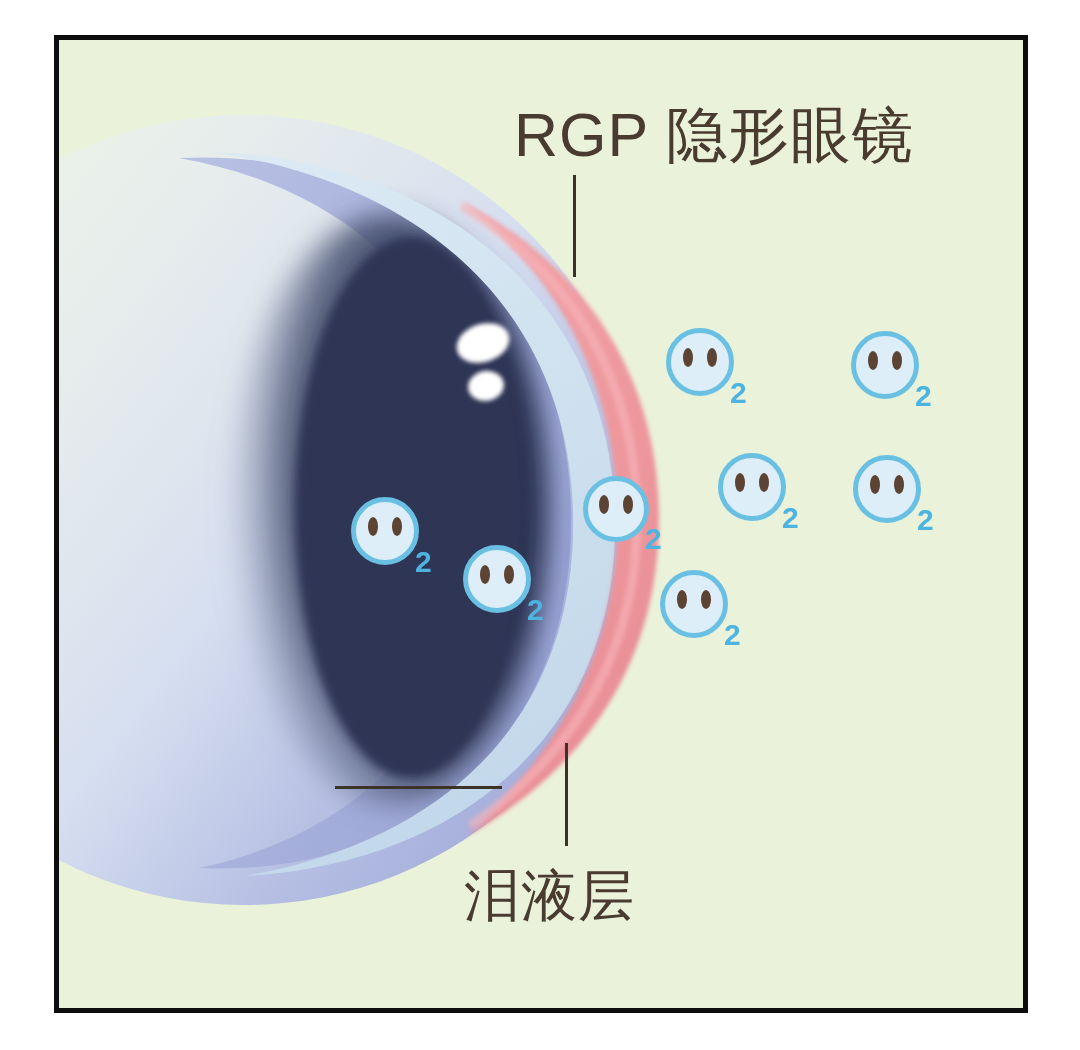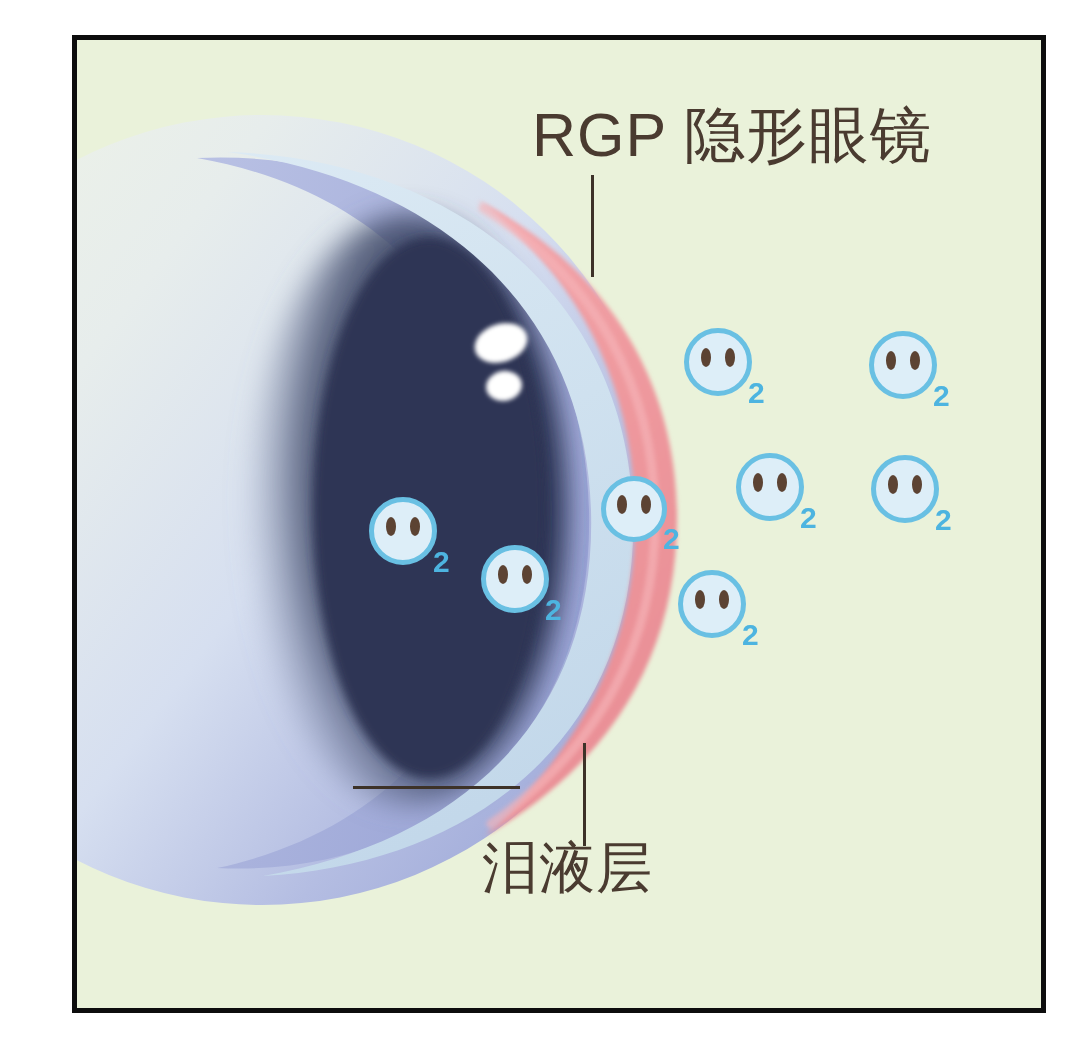--- a/index.html
+++ b/index.html
@@ -10,7 +10,6 @@
     position:absolute;left:54px;top:35px;width:974px;height:978px;
     border:5px solid #0d0d0d;background:#eaf2da;overflow:hidden;
     box-sizing:border-box;
-    margin-left:18px;
   }
   #canvas{position:absolute;left:0;top:0;width:100%;height:100%;}
 

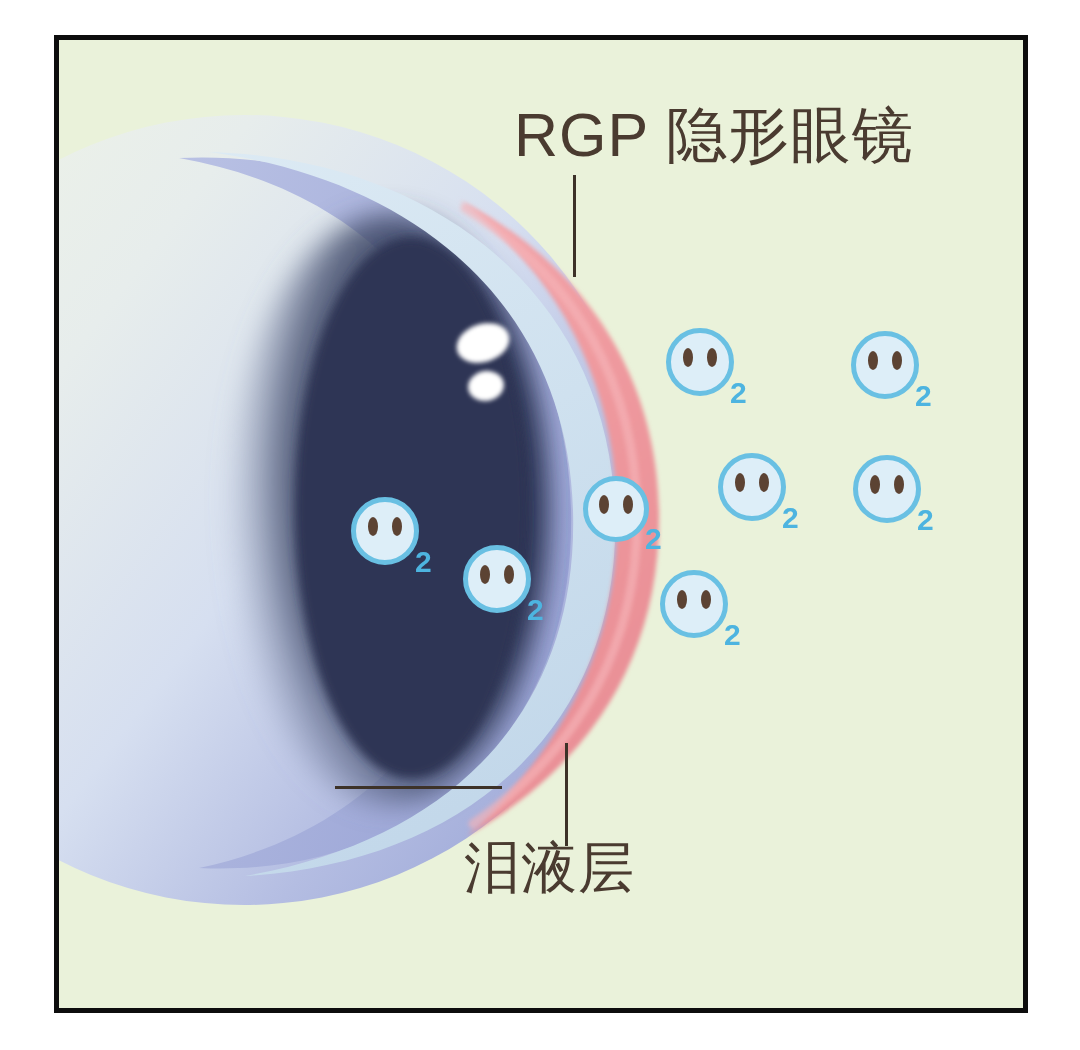--- a/index.html
+++ b/index.html
@@ -19,7 +19,7 @@
   }
   #label-rgp{left:455px;top:55px;font-size:61px;}
   #label-cornea{left:127px;top:717px;font-size:56px;}
-  #label-tear{left:405px;top:791px;font-size:56px;text-align:center;}
+  #label-tear{left:405px;top:819px;font-size:56px;text-align:center;}
 
   .leader{position:absolute;background:#3d3228;}
   #leader-rgp{left:514px;top:135px;width:3px;height:102px;}

